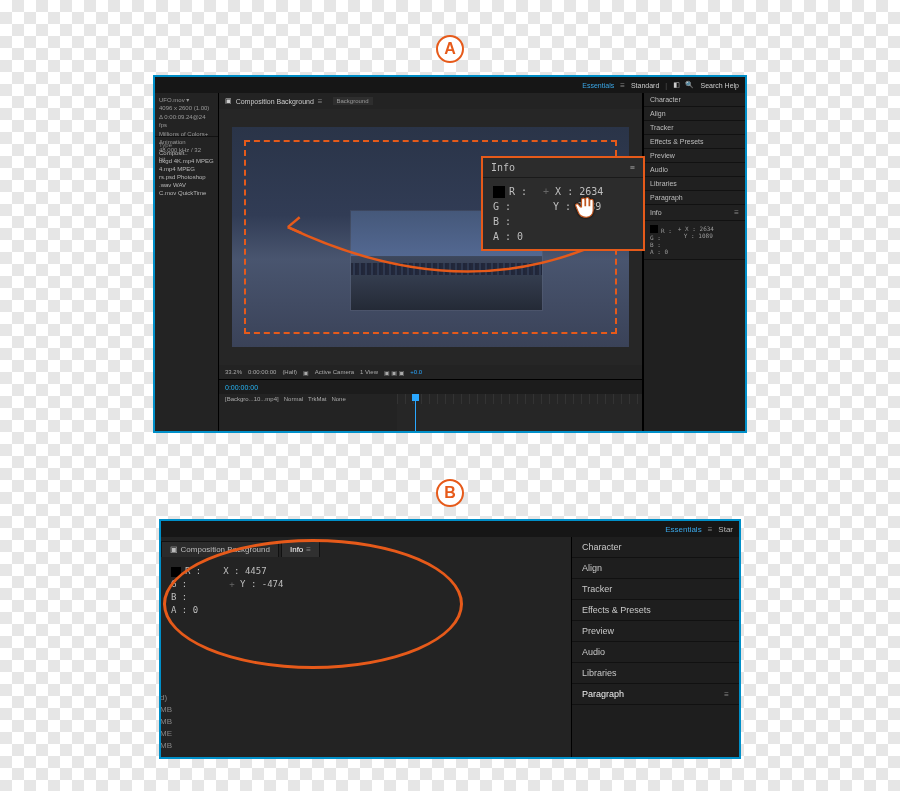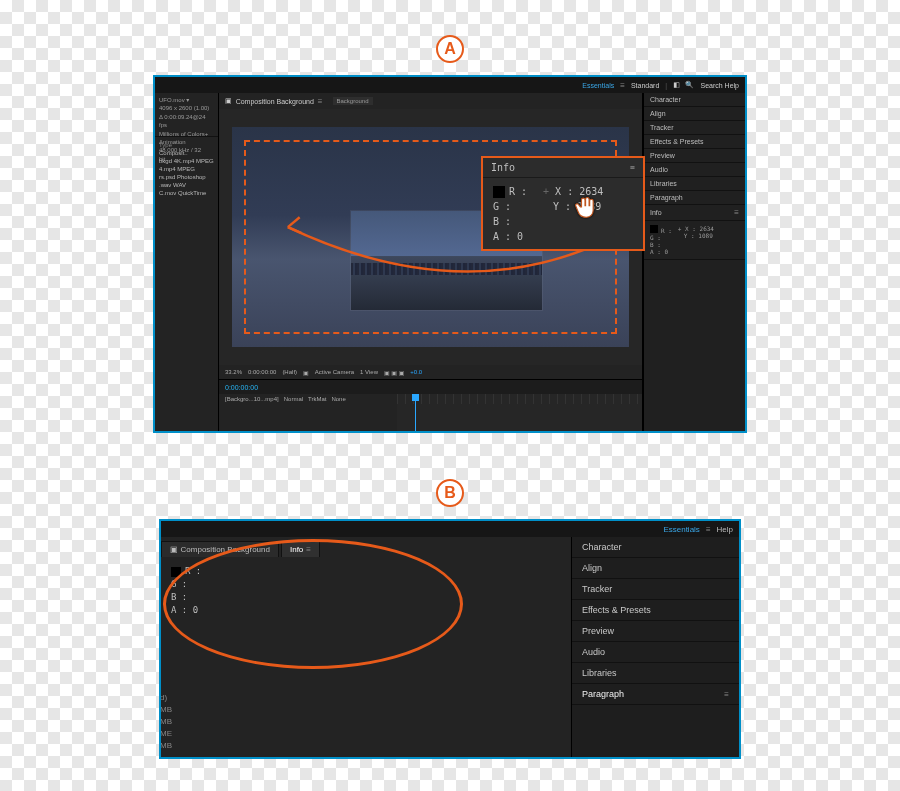--- a/index.html
+++ b/index.html
@@ -395,7 +395,7 @@
   <div class="B-top">
     <span class="ws-active">Essentials</span>
     <span class="menu-icon">≡</span>
-    <span>Help</span>
+    <span>Star</span>
   </div>
   <div class="B-body">
     <div class="B-left">

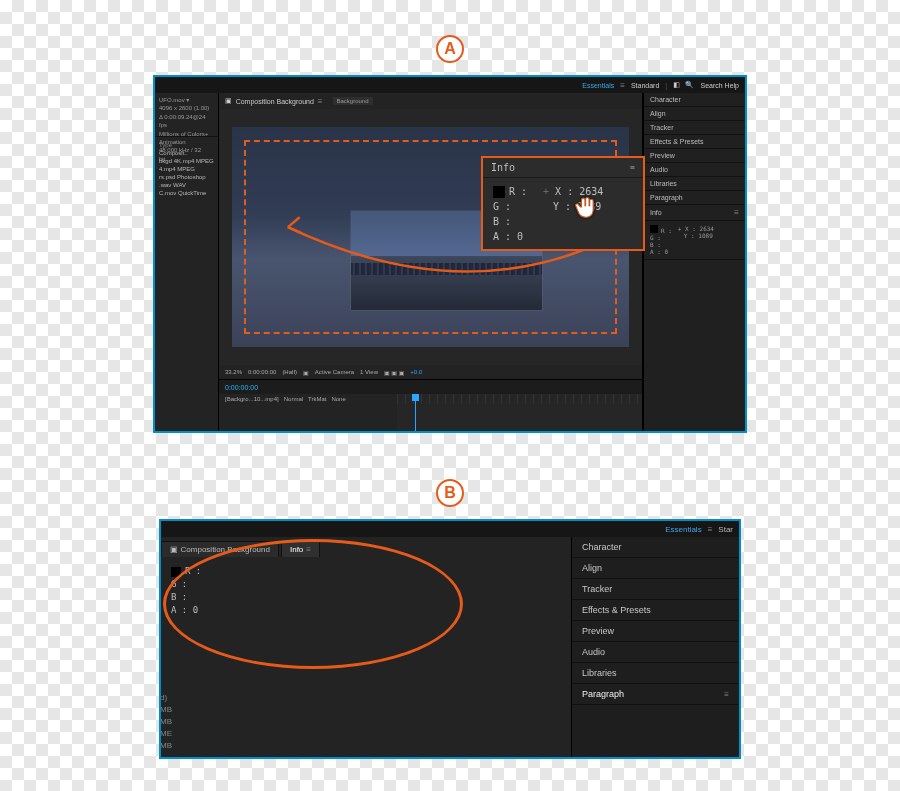--- a/index.html
+++ b/index.html
@@ -416,6 +416,10 @@
           <div>B :</div>
           <div>A : 0</div>
         </div>
+        <div>
+          <div><span>X : 4457</span></div>
+          <div><span class="plus">+</span> <span>Y : -474</span></div>
+        </div>
       </div>
       <div class="B-oval"></div>
       <div class="B-stub">

